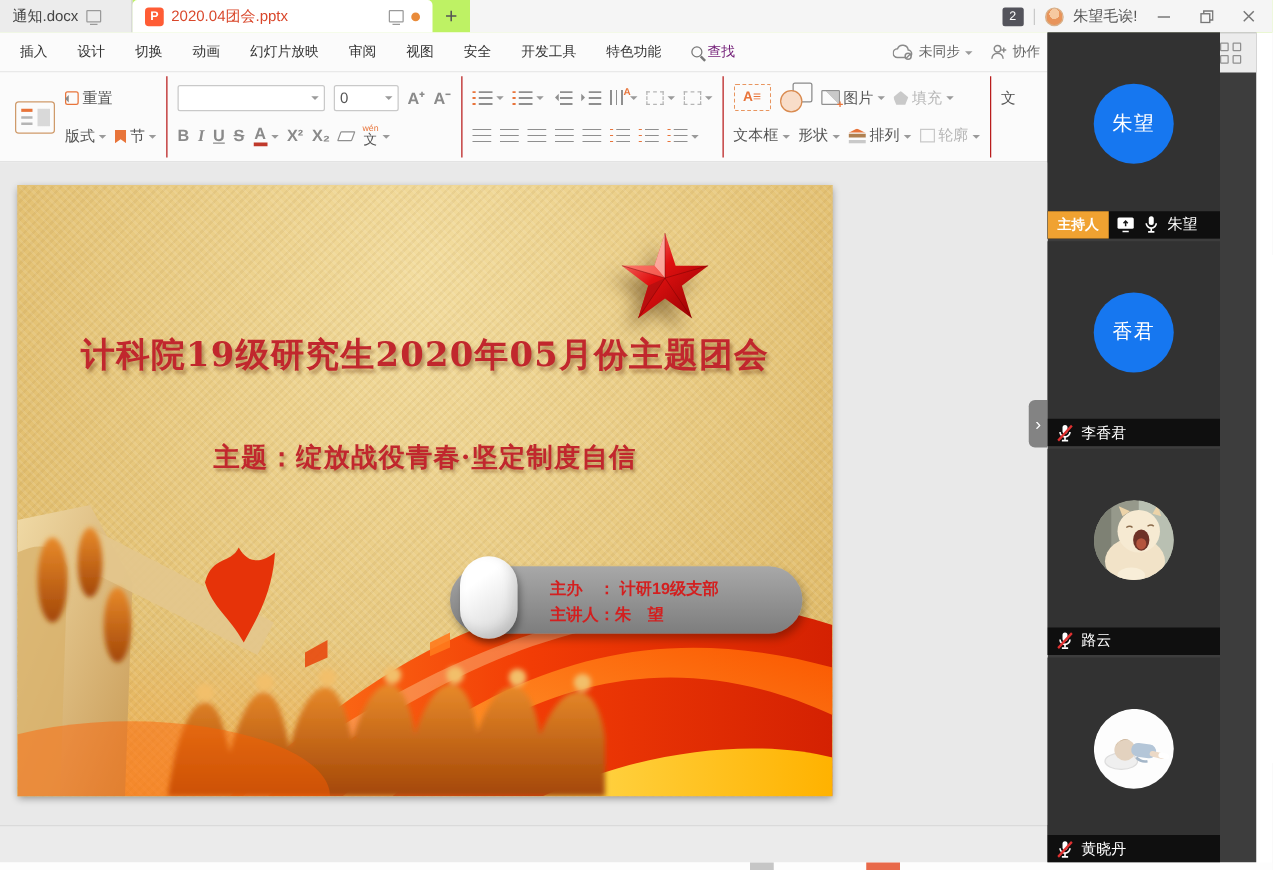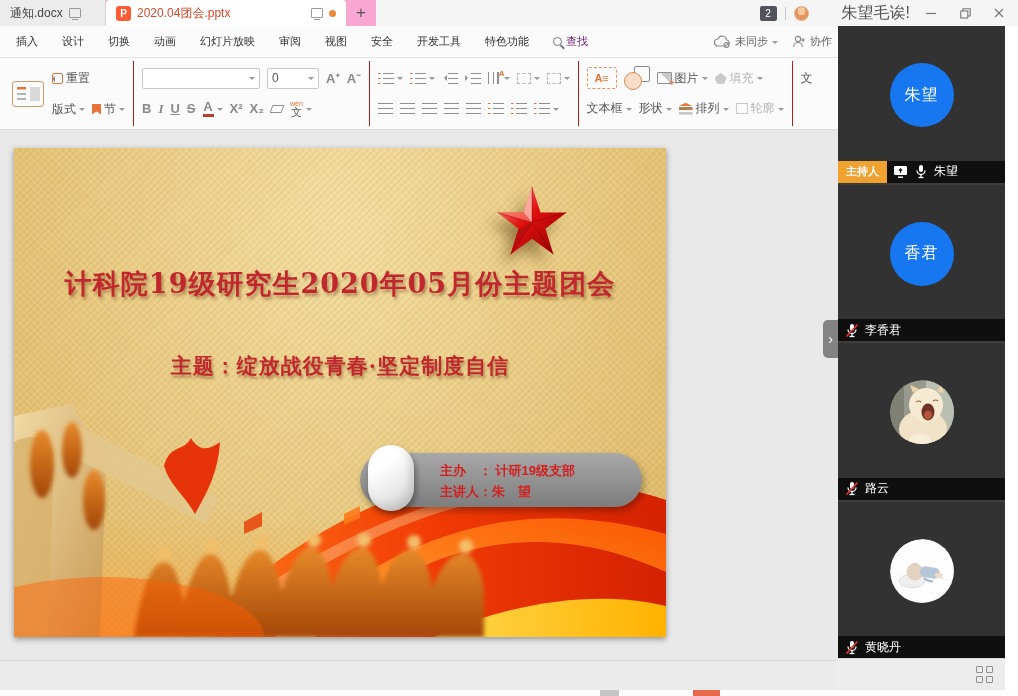--- a/index.html
+++ b/index.html
@@ -7,7 +7,7 @@
   .app { width:1018px; height:696px; display:flex; flex-direction:column; position:relative; }
 
   
-  .titlebar { height:26px; background:#f9a8d4; display:flex; align-items:stretch; flex:0 0 auto;justify-content:space-between; }
+  .titlebar { height:26px; background:#bef264; display:flex; align-items:stretch; flex:0 0 auto;justify-content:space-between; }
   .tab { display:flex; align-items:center; gap:6px; padding:0 10px; font-size:12px; color:#444; cursor:pointer; }
   .tab.inactive { background:#ececec; width:106px; border-right:1px solid #d2d2d2; }
   .tab.active { background:#ffffff; width:240px; border-radius:4px 4px 0 0; }

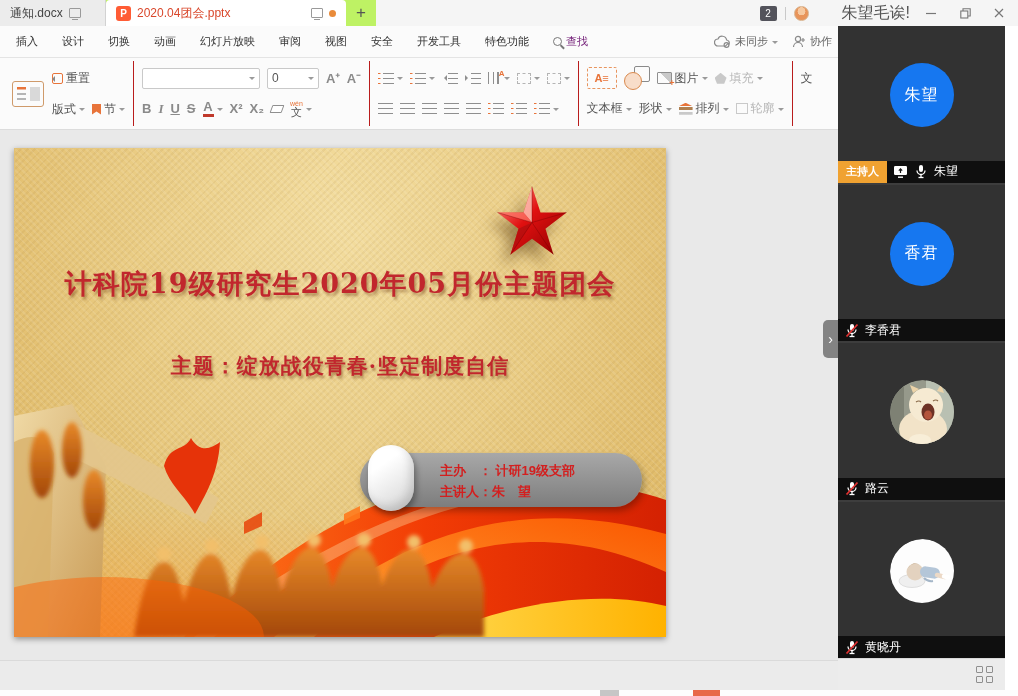--- a/index.html
+++ b/index.html
@@ -23,7 +23,7 @@
   .doc-badge { min-width:17px; height:15px; background:#53535b; color:#fff; font-size:10px; border-radius:2px; display:flex; align-items:center; justify-content:center; padding:0 3px; cursor:pointer; }
   .pin-sep { width:1px; height:13px; background:#c9c9c9; }
   .user-avatar-icon { width:15px; height:15px; border-radius:50%; background:radial-gradient(circle at 50% 32%, #f6c9a0 0 36%, #e8945a 37% 100%); border:1px solid #d8b089; }
-  .user-name { font-size:16px; color:#555; white-space:nowrap;margin-left:25px; }
+  .user-name { font-size:12px; color:#555; white-space:nowrap; }
   .win-btn { width:26px; height:20px; display:flex; align-items:center; justify-content:center; color:#777; cursor:pointer; }
   .win-btn svg { display:block; }
 

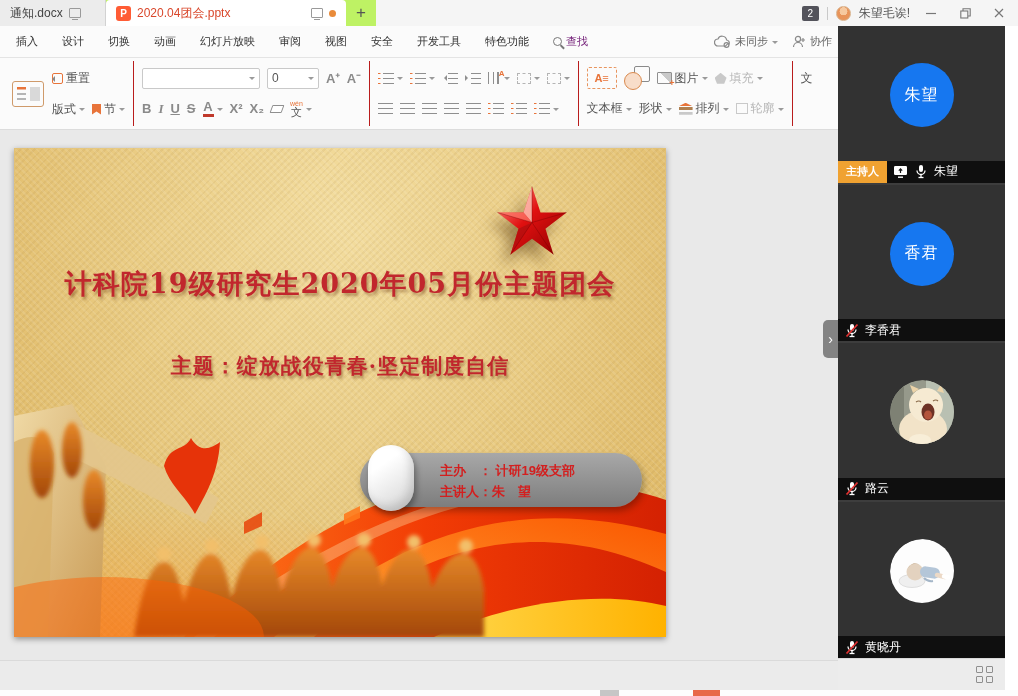--- a/index.html
+++ b/index.html
@@ -120,7 +120,7 @@
   .task-mark.orange { left:693px; width:27px; background:#e8694a; }
 
   
-  .sidebar { width:167px; display:flex; flex-direction:column; background:#3d3d3d; }
+  .sidebar { width:167px; display:flex; flex-direction:row; background:#3d3d3d; }
   .tiles { flex:1; display:flex; flex-direction:column; gap:2px; min-height:0; }
   .tile { flex:1; background:#323232; position:relative; display:flex; align-items:center; justify-content:center; cursor:pointer; overflow:hidden; }
   .avatar-circle { width:64px; height:64px; border-radius:50%; background:#1677f0; color:#fff; font-size:16px; letter-spacing:1px; display:flex; align-items:center; justify-content:center; margin-bottom:18px; }

